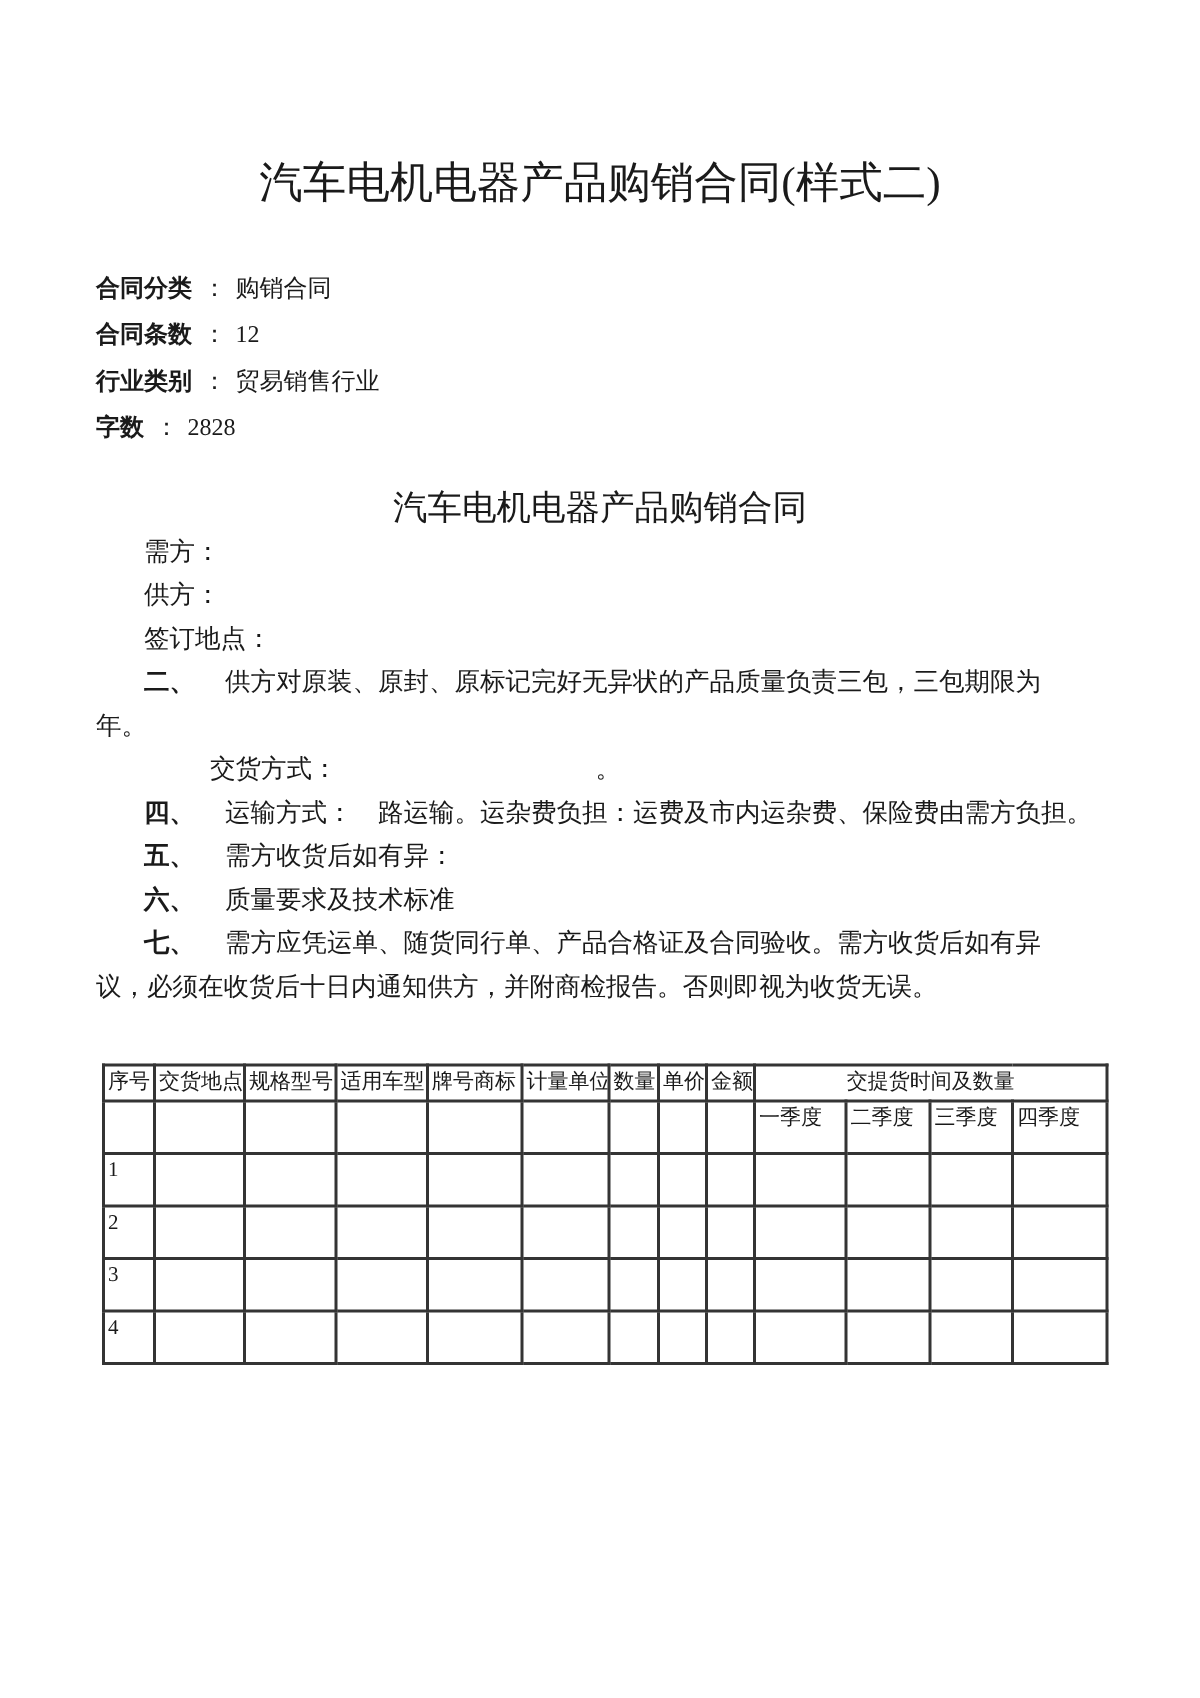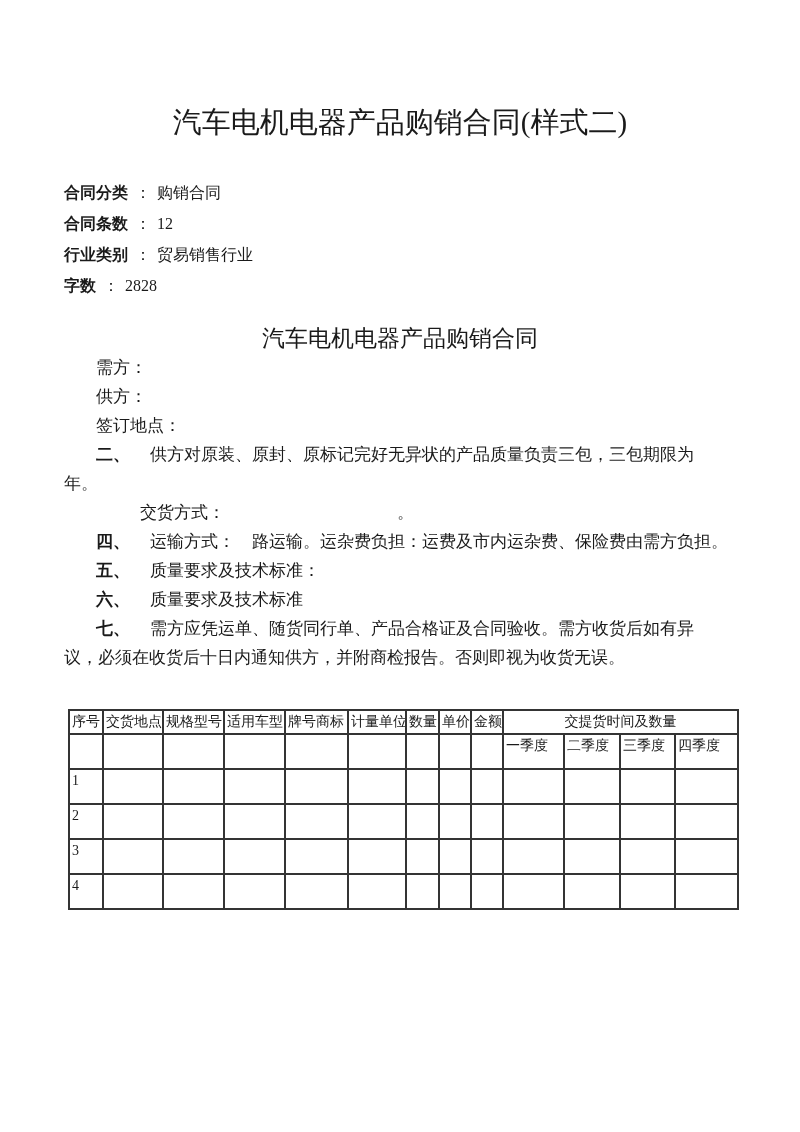--- a/index.html
+++ b/index.html
@@ -94,7 +94,7 @@
       <span class="cnum">四、</span><span>运输方式：　路运输。运杂费负担：运费及市内运杂费、保险费由需方负担。</span>
     </div>
     <div class="line indent1">
-      <span class="cnum">五、</span><span>质量要求及技术标准：</span>
+      <span class="cnum">五、</span><span>需方收货后如有异：</span>
     </div>
     <div class="line indent1">
       <span class="cnum">六、</span><span>质量要求及技术标准</span>

